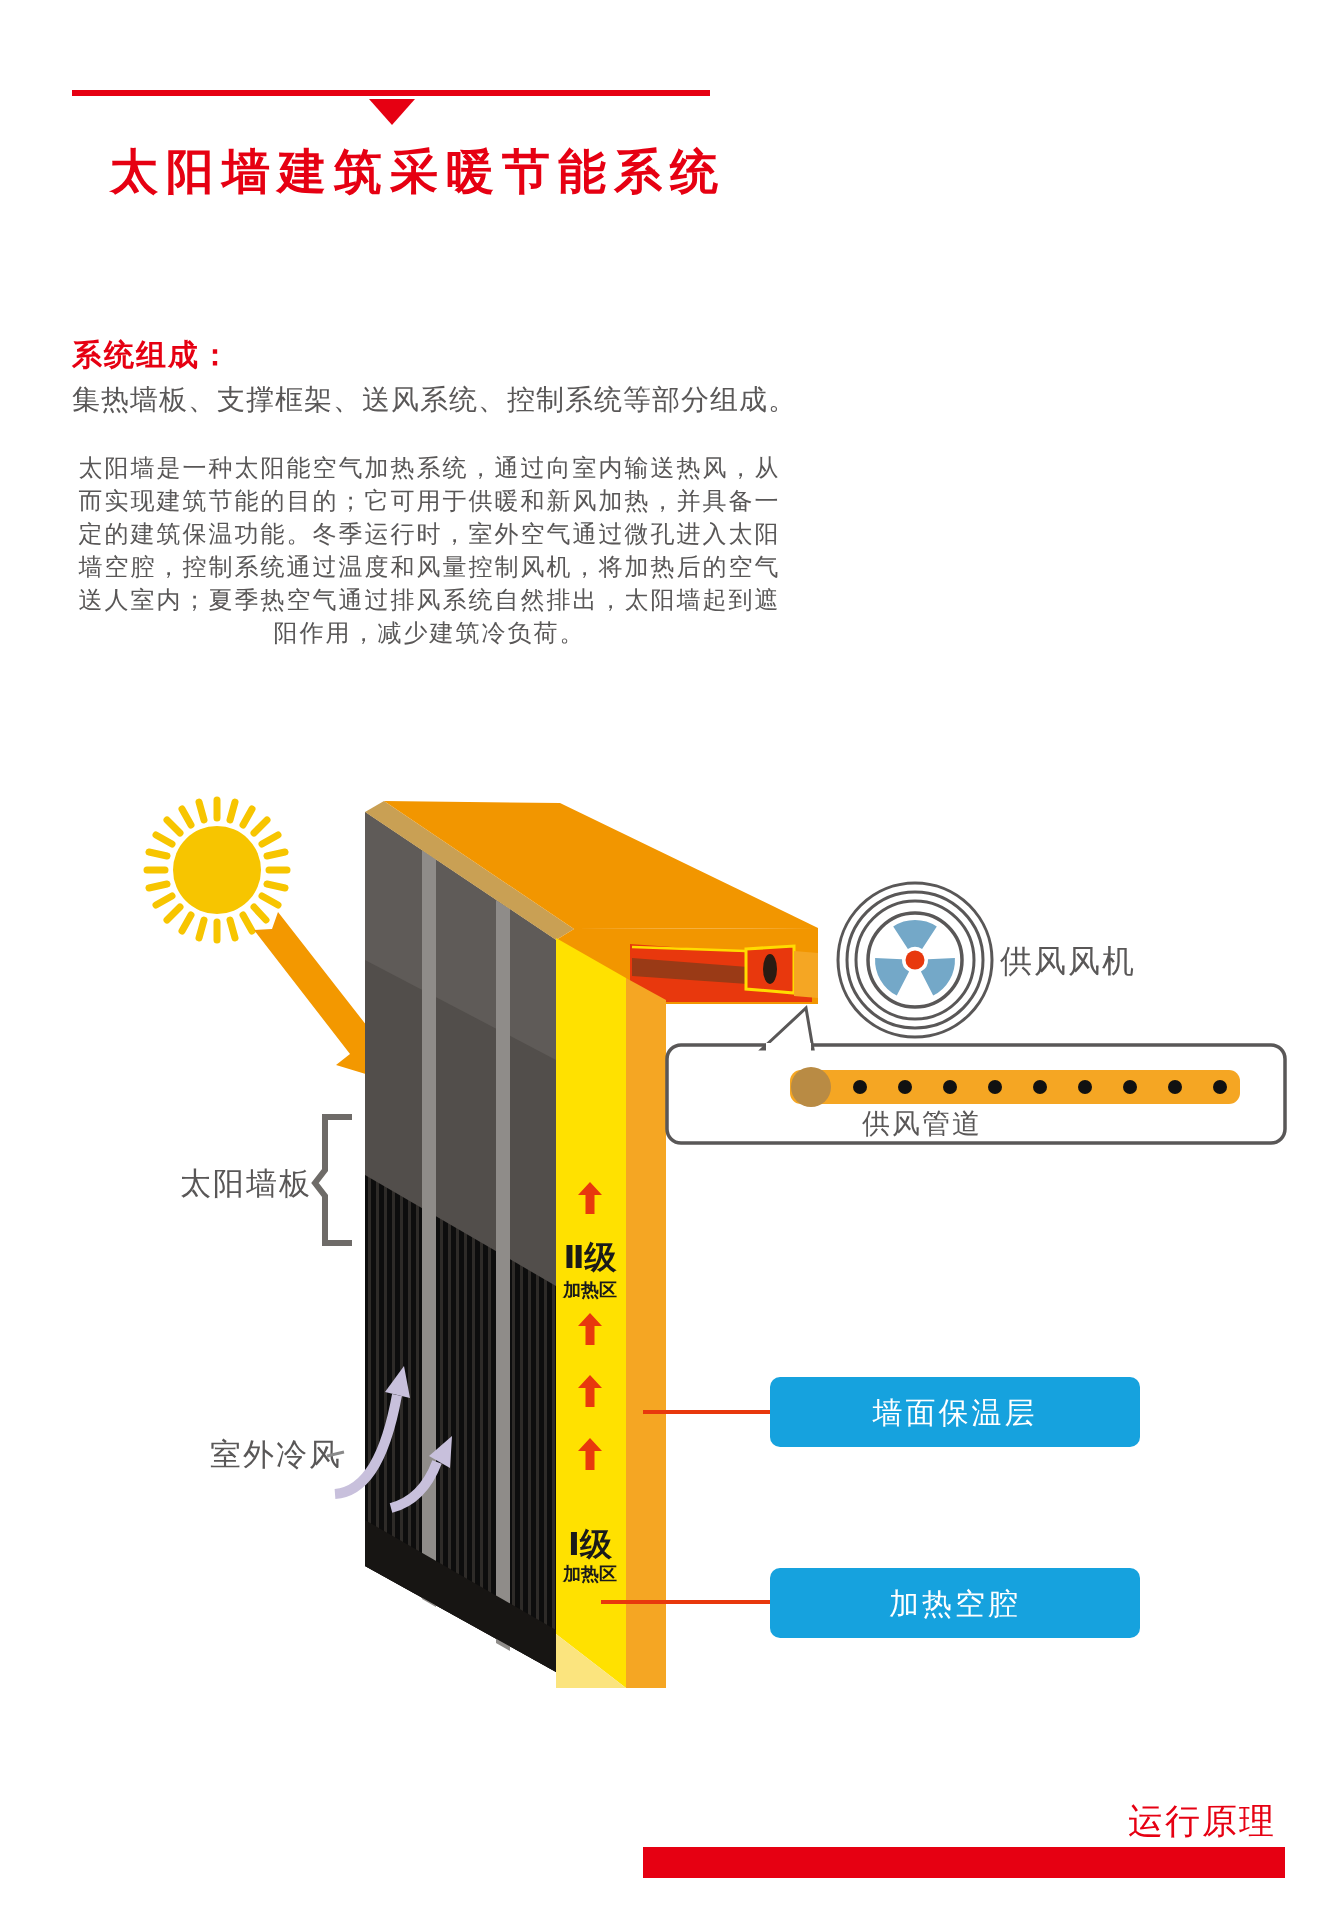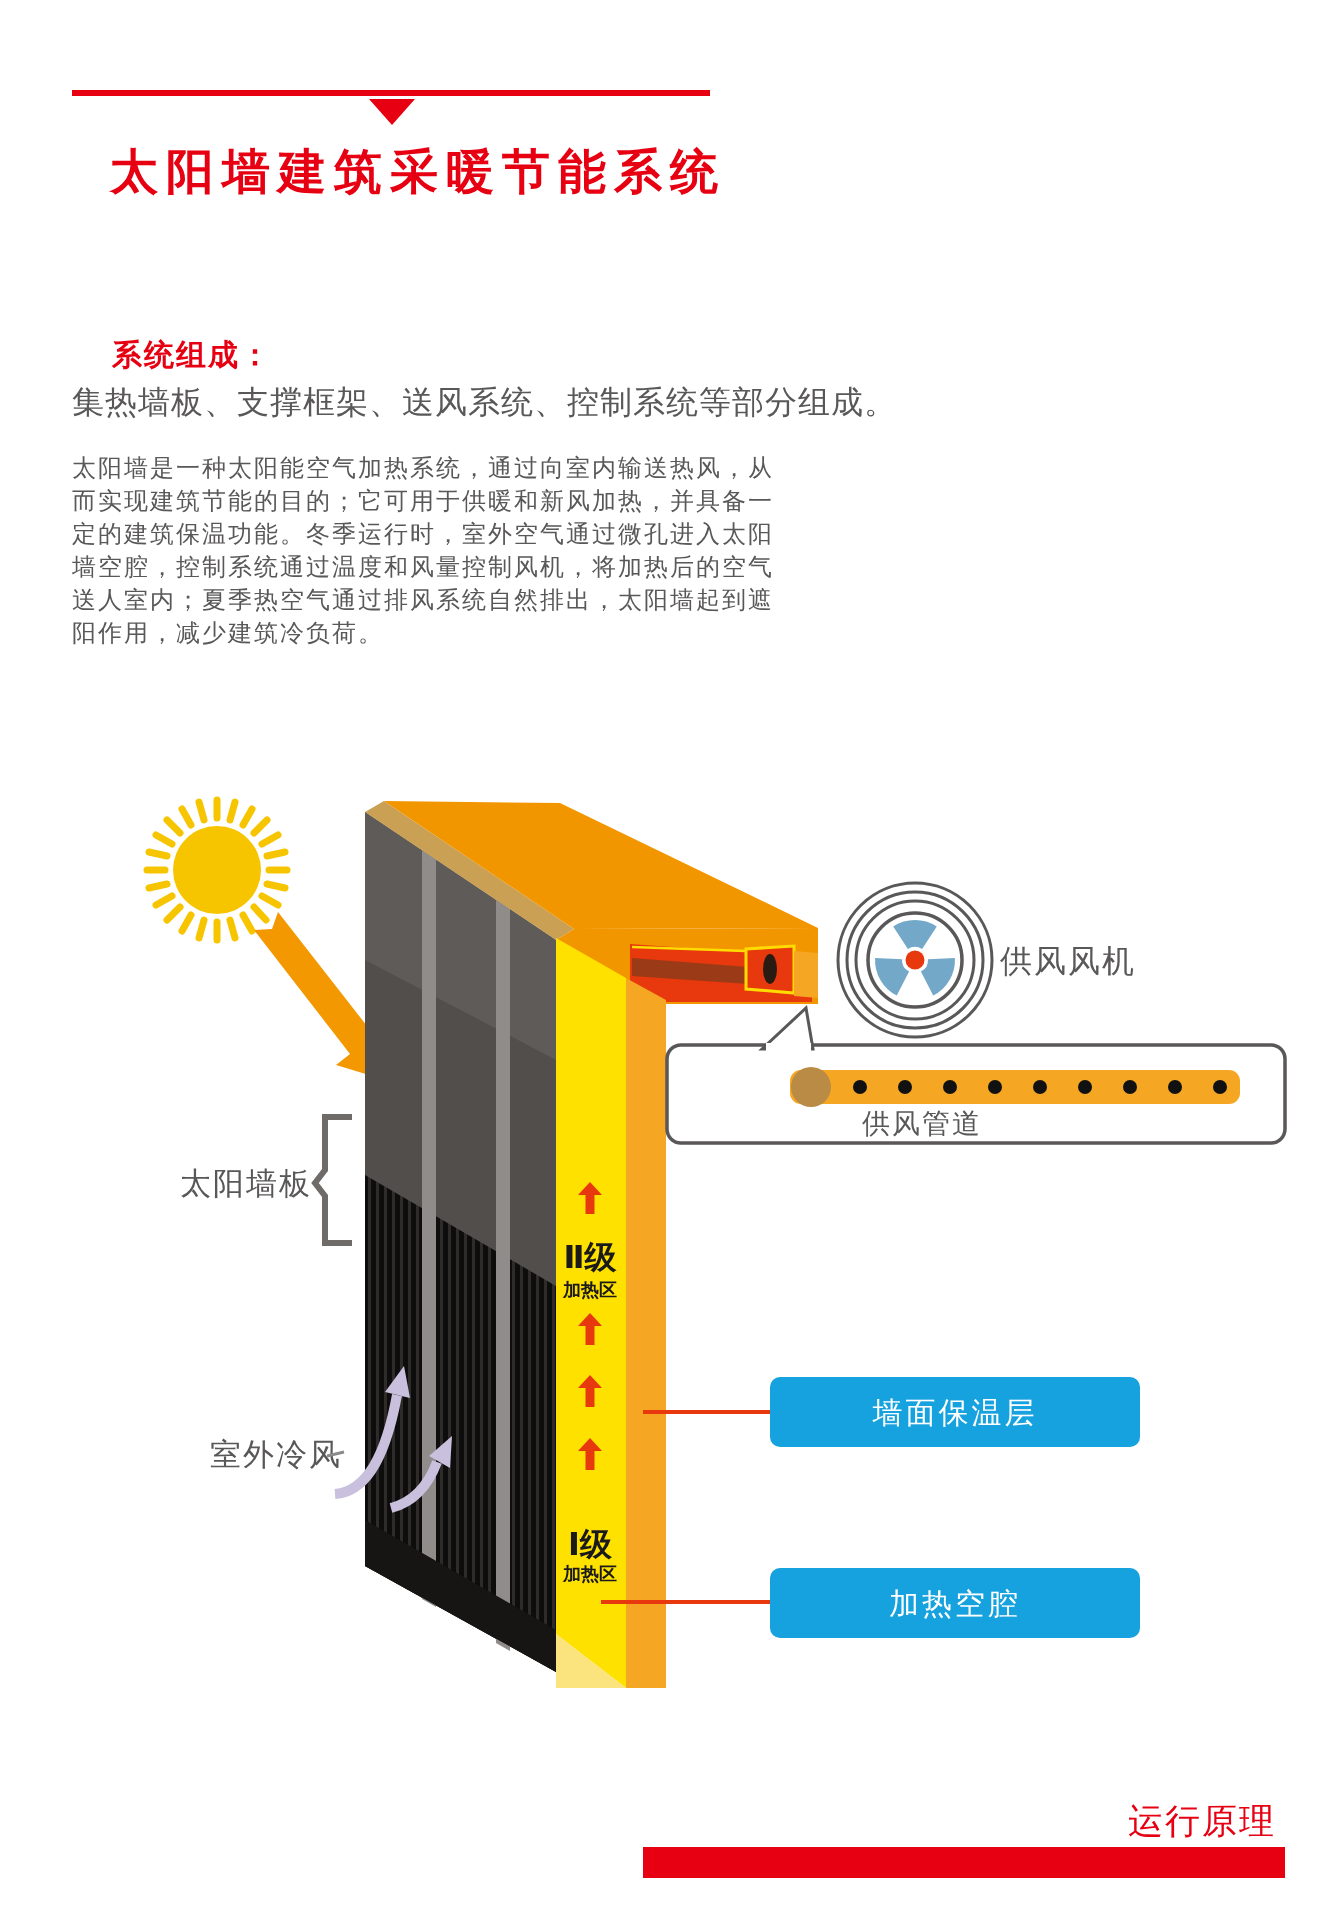--- a/index.html
+++ b/index.html
@@ -7,7 +7,7 @@
     width:1336px;height:1909px;background:#ffffff;position:relative;overflow:hidden;
     font-family:"DejaVu Sans","Liberation Sans",sans-serif;
   }
-  .abs{position:absolute;}
+  .abs{position:absolute;text-align:center;}
   
   .rule-top{left:72px;top:90px;width:638px;height:6px;background:#E60012;}
   .tri-down{left:369px;top:99px;width:0;height:0;

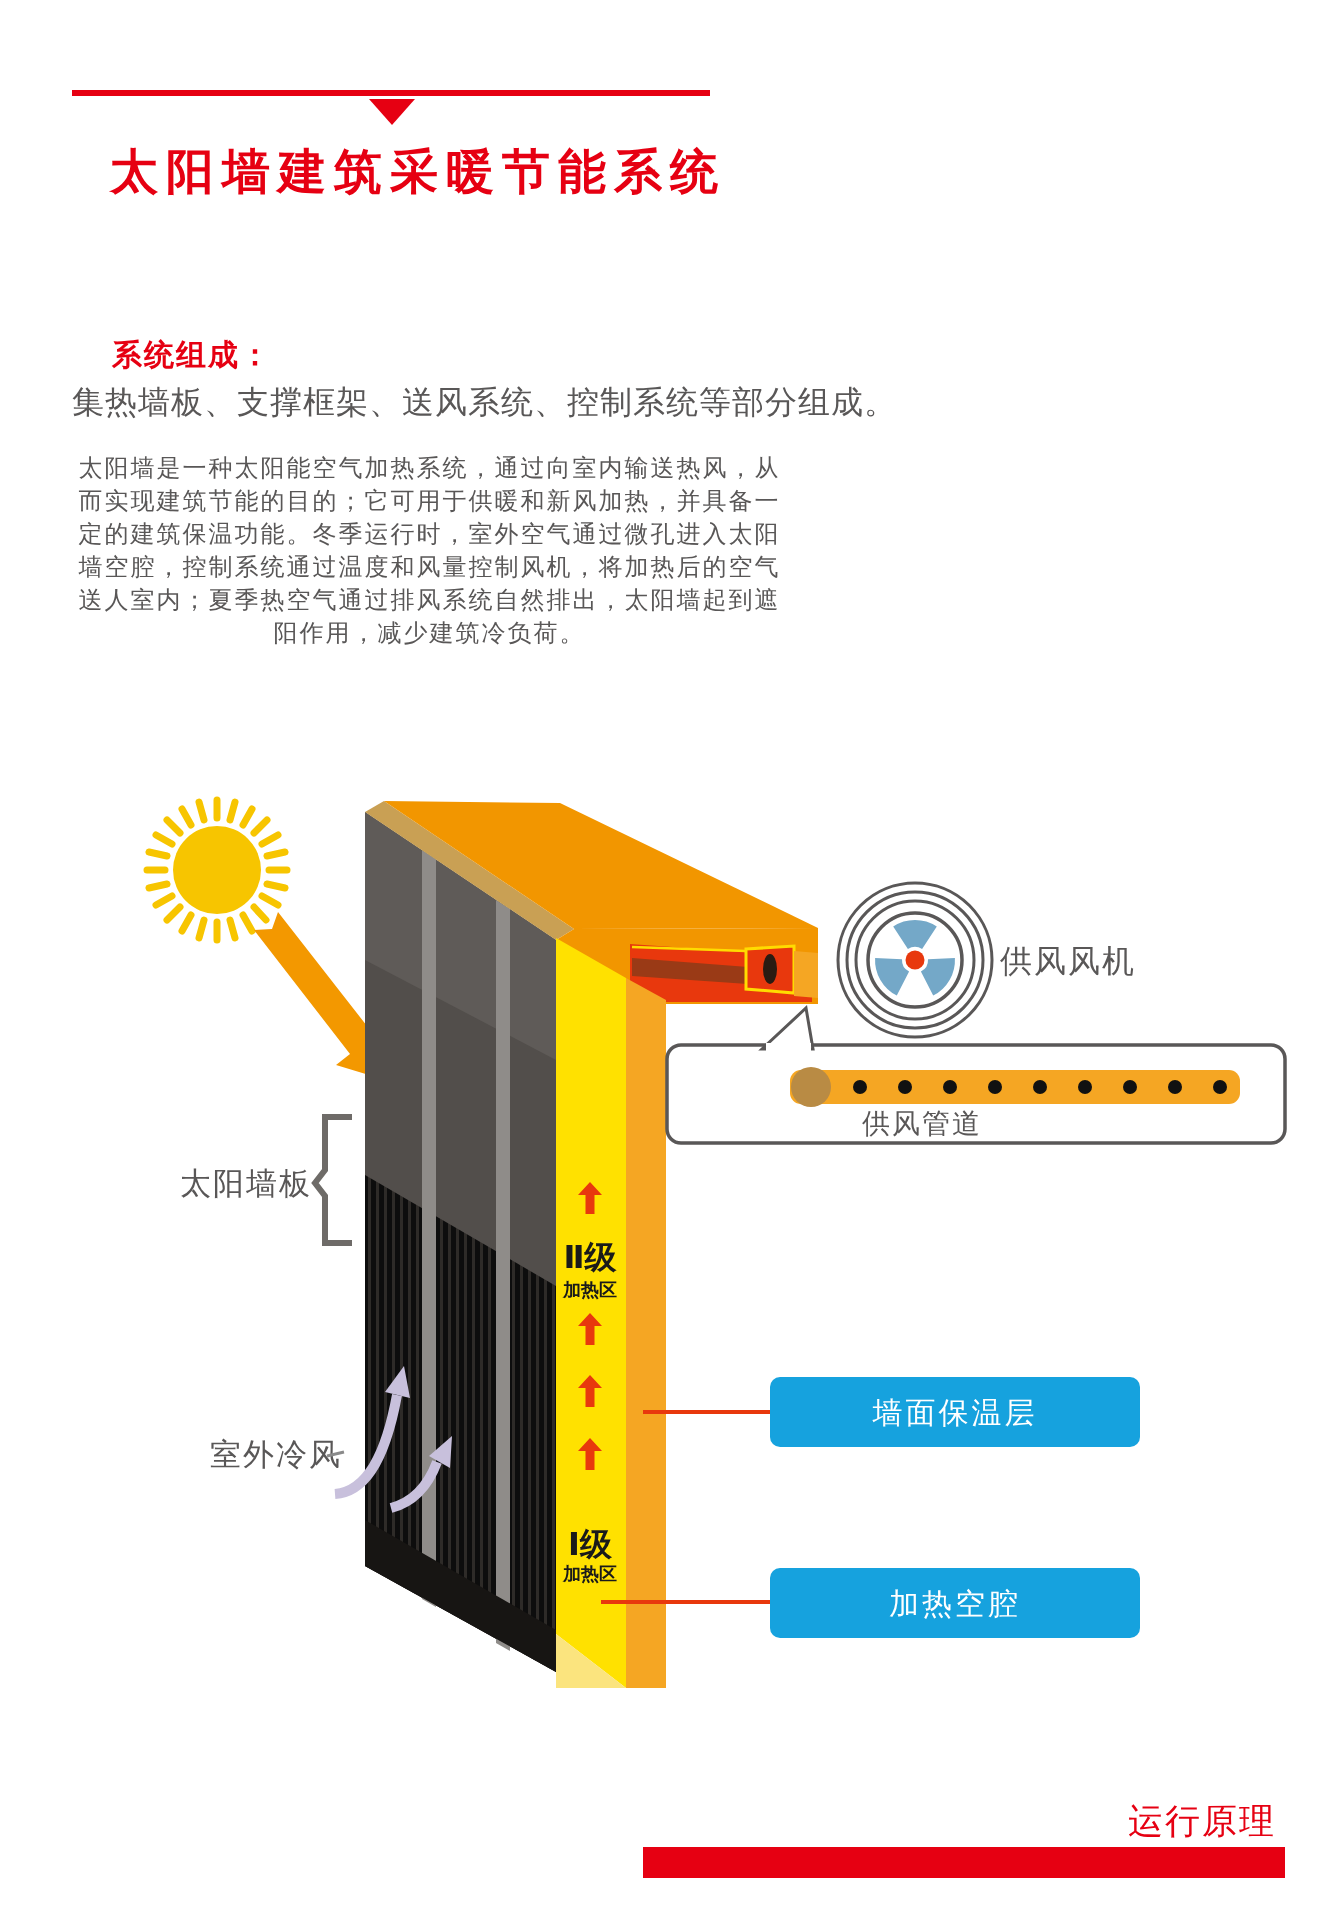--- a/index.html
+++ b/index.html
@@ -14,7 +14,7 @@
     border-left:23px solid transparent;border-right:23px solid transparent;border-top:26px solid #E60012;}
   .page-title{left:110px;top:140px;font-size:48px;font-weight:bold;color:#E60012;letter-spacing:8px;white-space:nowrap;}
   
-  .sec-heading{left:72px;top:335px;font-size:30px;font-weight:bold;color:#E60012;letter-spacing:2px;margin-left:40px;}
+  .sec-heading{left:72px;top:335px;font-size:30px;font-weight:bold;color:#E60012;letter-spacing:2px;}
   .components{left:72px;top:381px;font-size:32px;color:#595757;letter-spacing:1px;white-space:nowrap;}
   .description{left:72px;top:452px;width:715px;font-size:24px;color:#595757;letter-spacing:2px;line-height:33px;white-space:pre-line;}
   

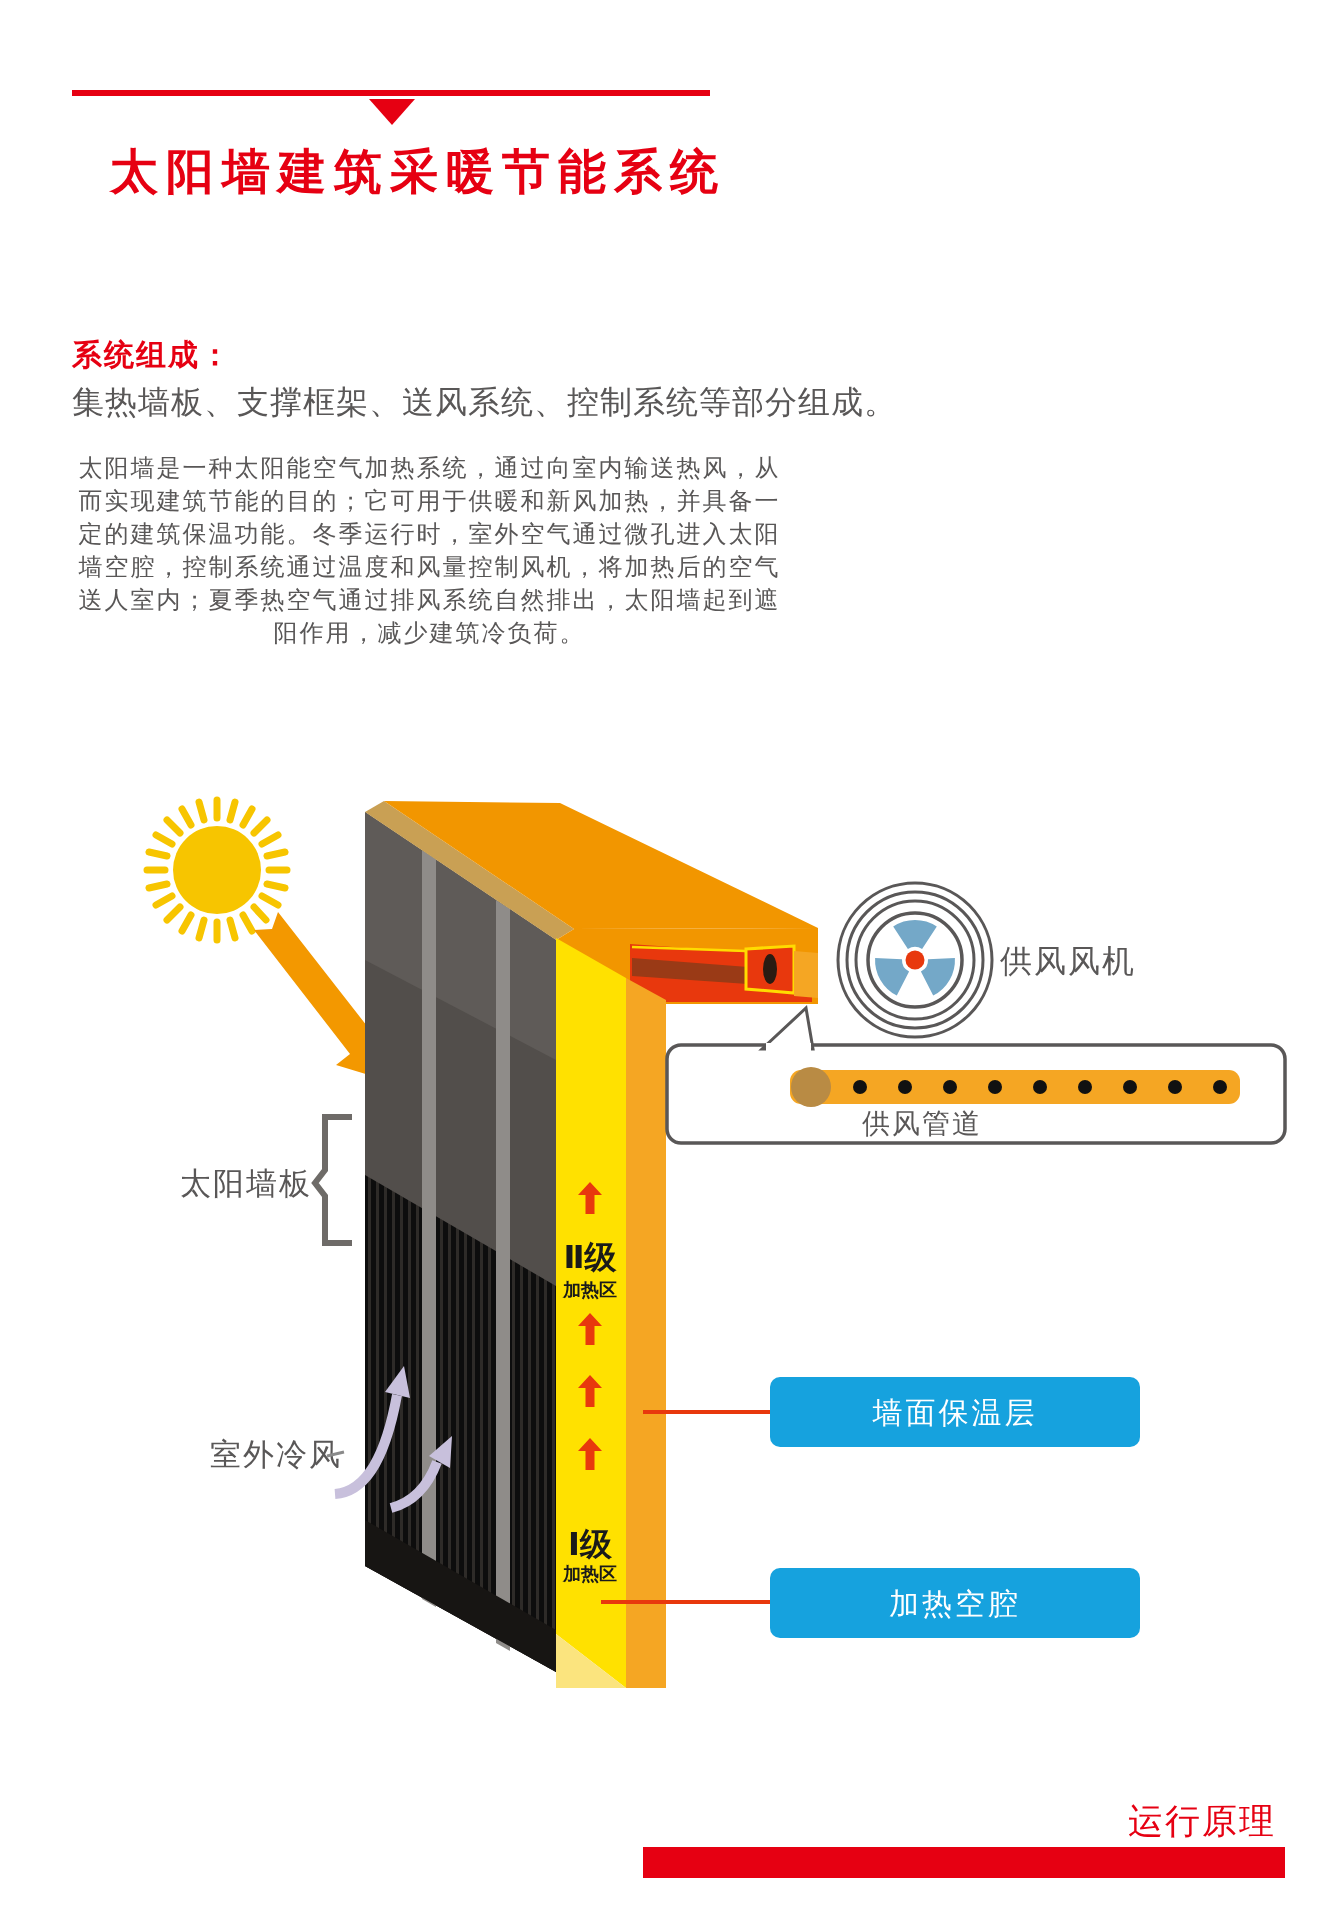--- a/index.html
+++ b/index.html
@@ -15,7 +15,7 @@
   .page-title{left:110px;top:140px;font-size:48px;font-weight:bold;color:#E60012;letter-spacing:8px;white-space:nowrap;}
   
   .sec-heading{left:72px;top:335px;font-size:30px;font-weight:bold;color:#E60012;letter-spacing:2px;}
-  .components{left:72px;top:381px;font-size:32px;color:#595757;letter-spacing:1px;white-space:nowrap;}
+  .components{left:72px;top:381px;font-size:28px;color:#595757;letter-spacing:1px;white-space:nowrap;}
   .description{left:72px;top:452px;width:715px;font-size:24px;color:#595757;letter-spacing:2px;line-height:33px;white-space:pre-line;}
   
   .footer-label{top:1798px;right:60px;font-size:35px;color:#E60012;letter-spacing:2px;}

